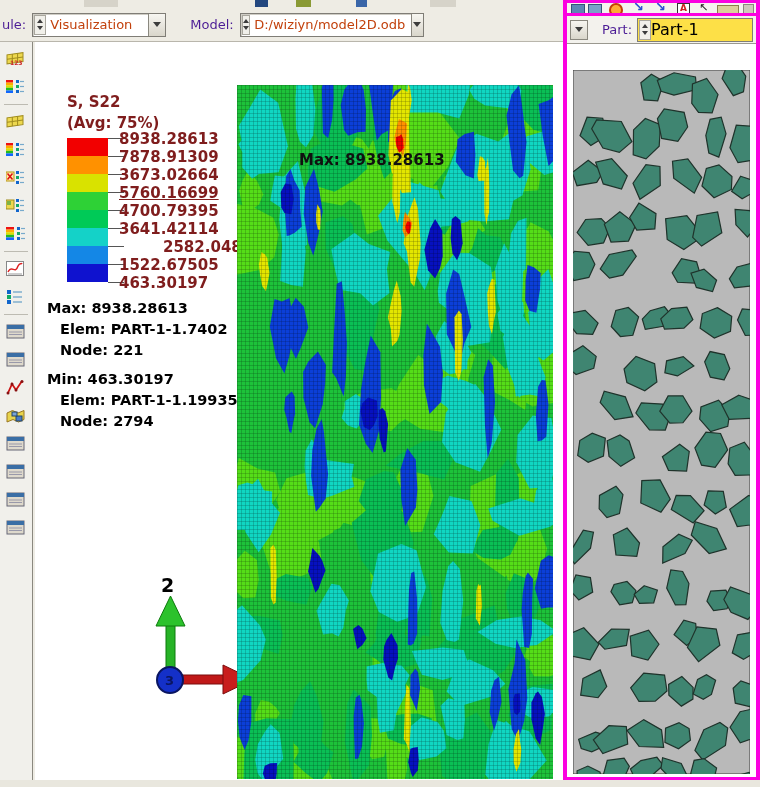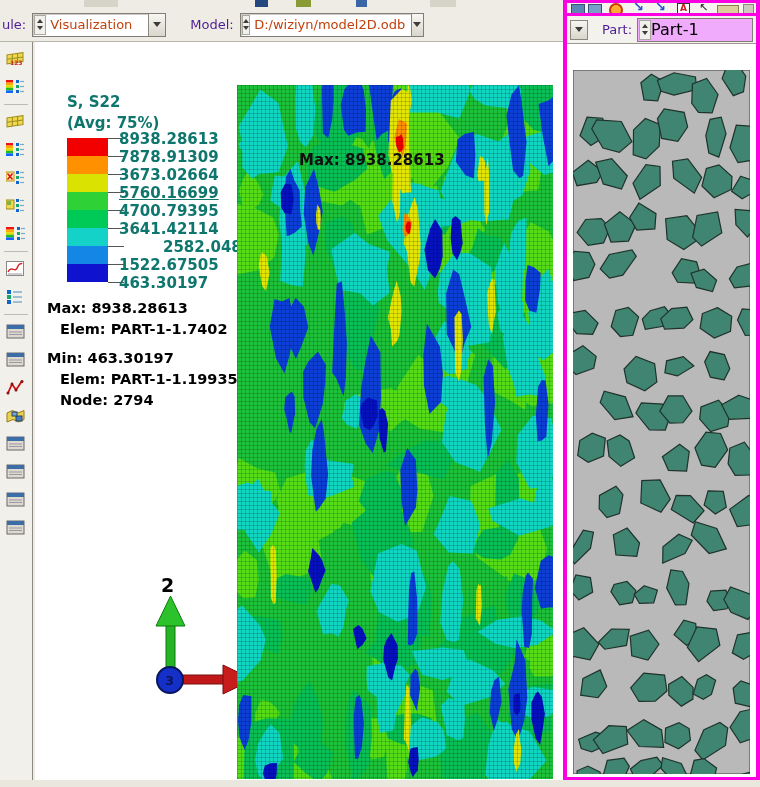--- a/index.html
+++ b/index.html
@@ -55,7 +55,7 @@
   .rcanvas{position:relative;background:#fff;height:732px;}
   .ddbtn{width:18px;height:20px;display:flex;align-items:center;justify-content:center;background:linear-gradient(#f7f6f1,#d9d6cb);
          border:1px solid #8a887f;box-sizing:border-box;}
-  .partcombo{display:inline-flex;align-items:center;flex:1;height:22px;background:#f0abfc;border:1px solid #7f7d76;}
+  .partcombo{display:inline-flex;align-items:center;flex:1;height:22px;background:#fde047;border:1px solid #7f7d76;}
   .bstrip{position:absolute;left:0;top:780px;width:760px;height:7px;background:#e9e7de;}
   svg text{font-family:"DejaVu Sans","Liberation Sans",sans-serif;}
 </style>

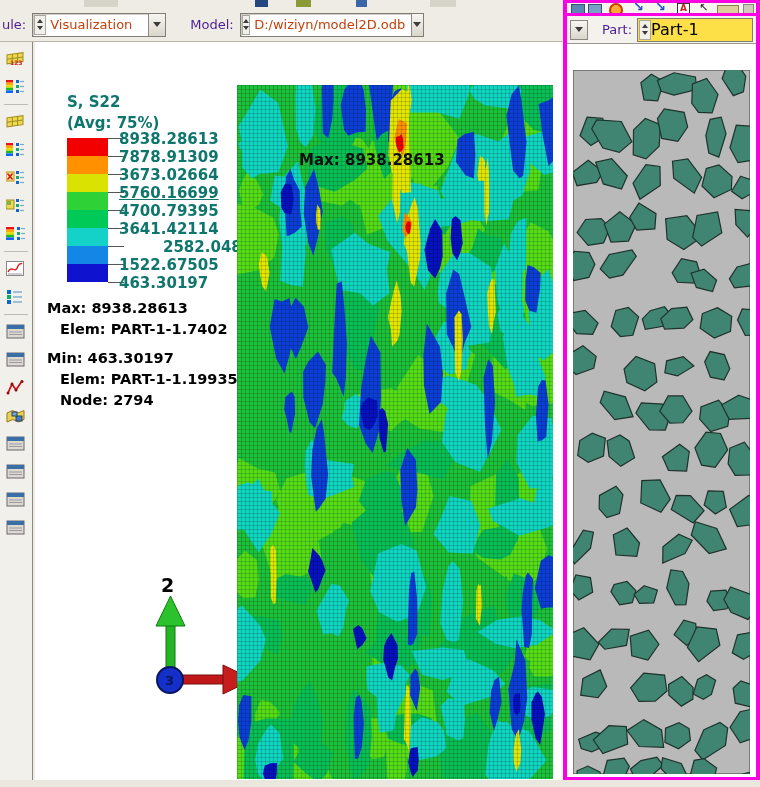--- a/index.html
+++ b/index.html
@@ -31,7 +31,7 @@
 
   
   .viewport{position:absolute;top:42px;left:35px;width:528px;height:738px;background:#ffffff;}
-  .legend{position:absolute;left:20px;top:50px;color:#0f766e;padding-left:12px;}
+  .legend{position:absolute;left:20px;top:50px;color:#7f1d1d;padding-left:12px;}
   .legend .t{font-weight:bold;font-size:15px;line-height:21px;white-space:nowrap;}
   .sw-wrap{position:relative;margin-top:4px;height:160px;width:220px;}
   .sw{position:absolute;left:0;width:41px;height:18px;}

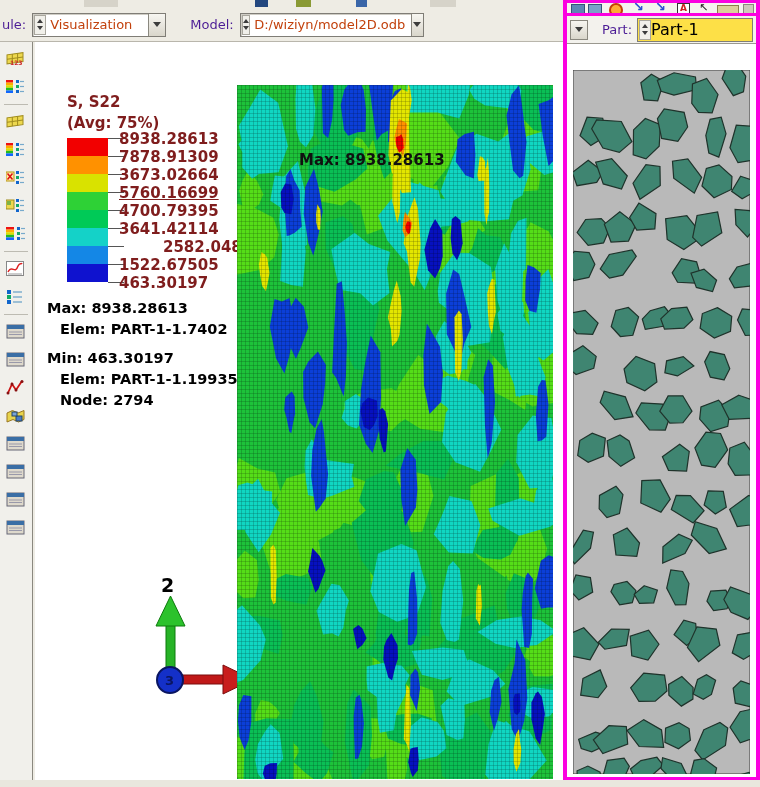--- a/index.html
+++ b/index.html
@@ -302,6 +302,7 @@
     <div class="mmblock">
       <div>Max: 8938.28613</div>
       <div class="ind">Elem: PART-1-1.7402</div>
+      <div class="ind">Node: 221</div>
       <div class="gap"></div>
       <div>Min: 463.30197</div>
       <div class="ind">Elem: PART-1-1.19935</div>

